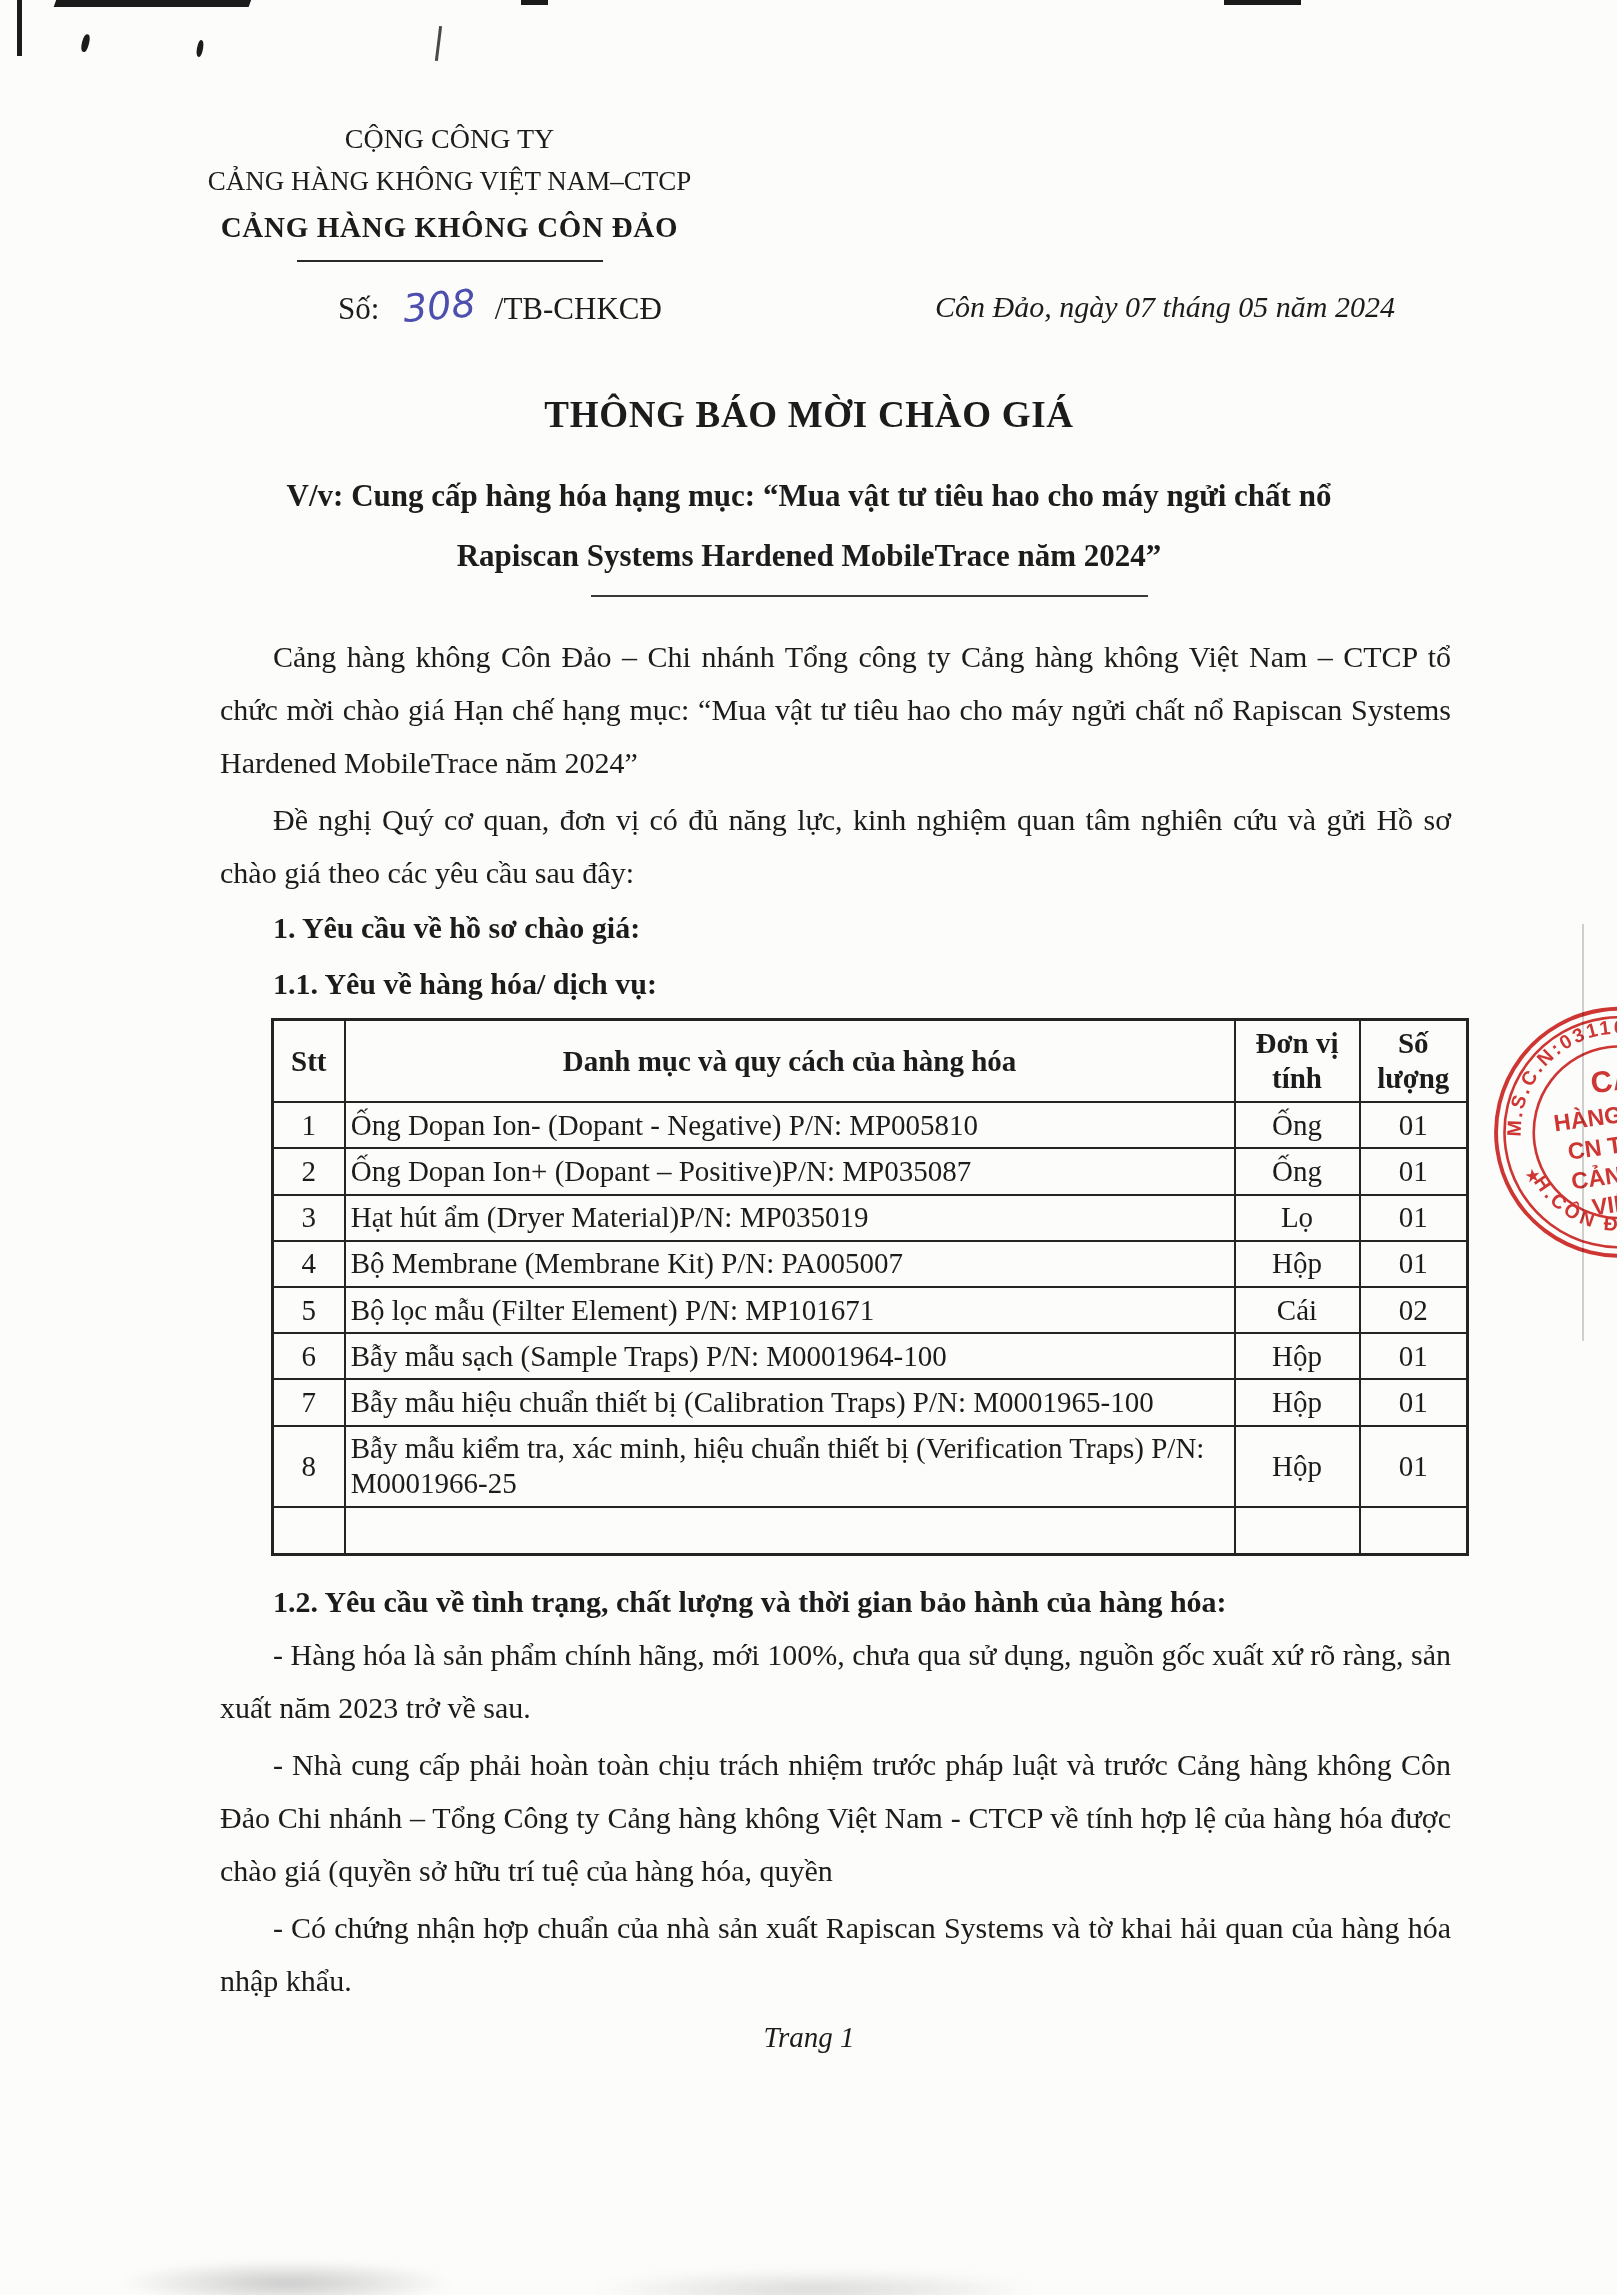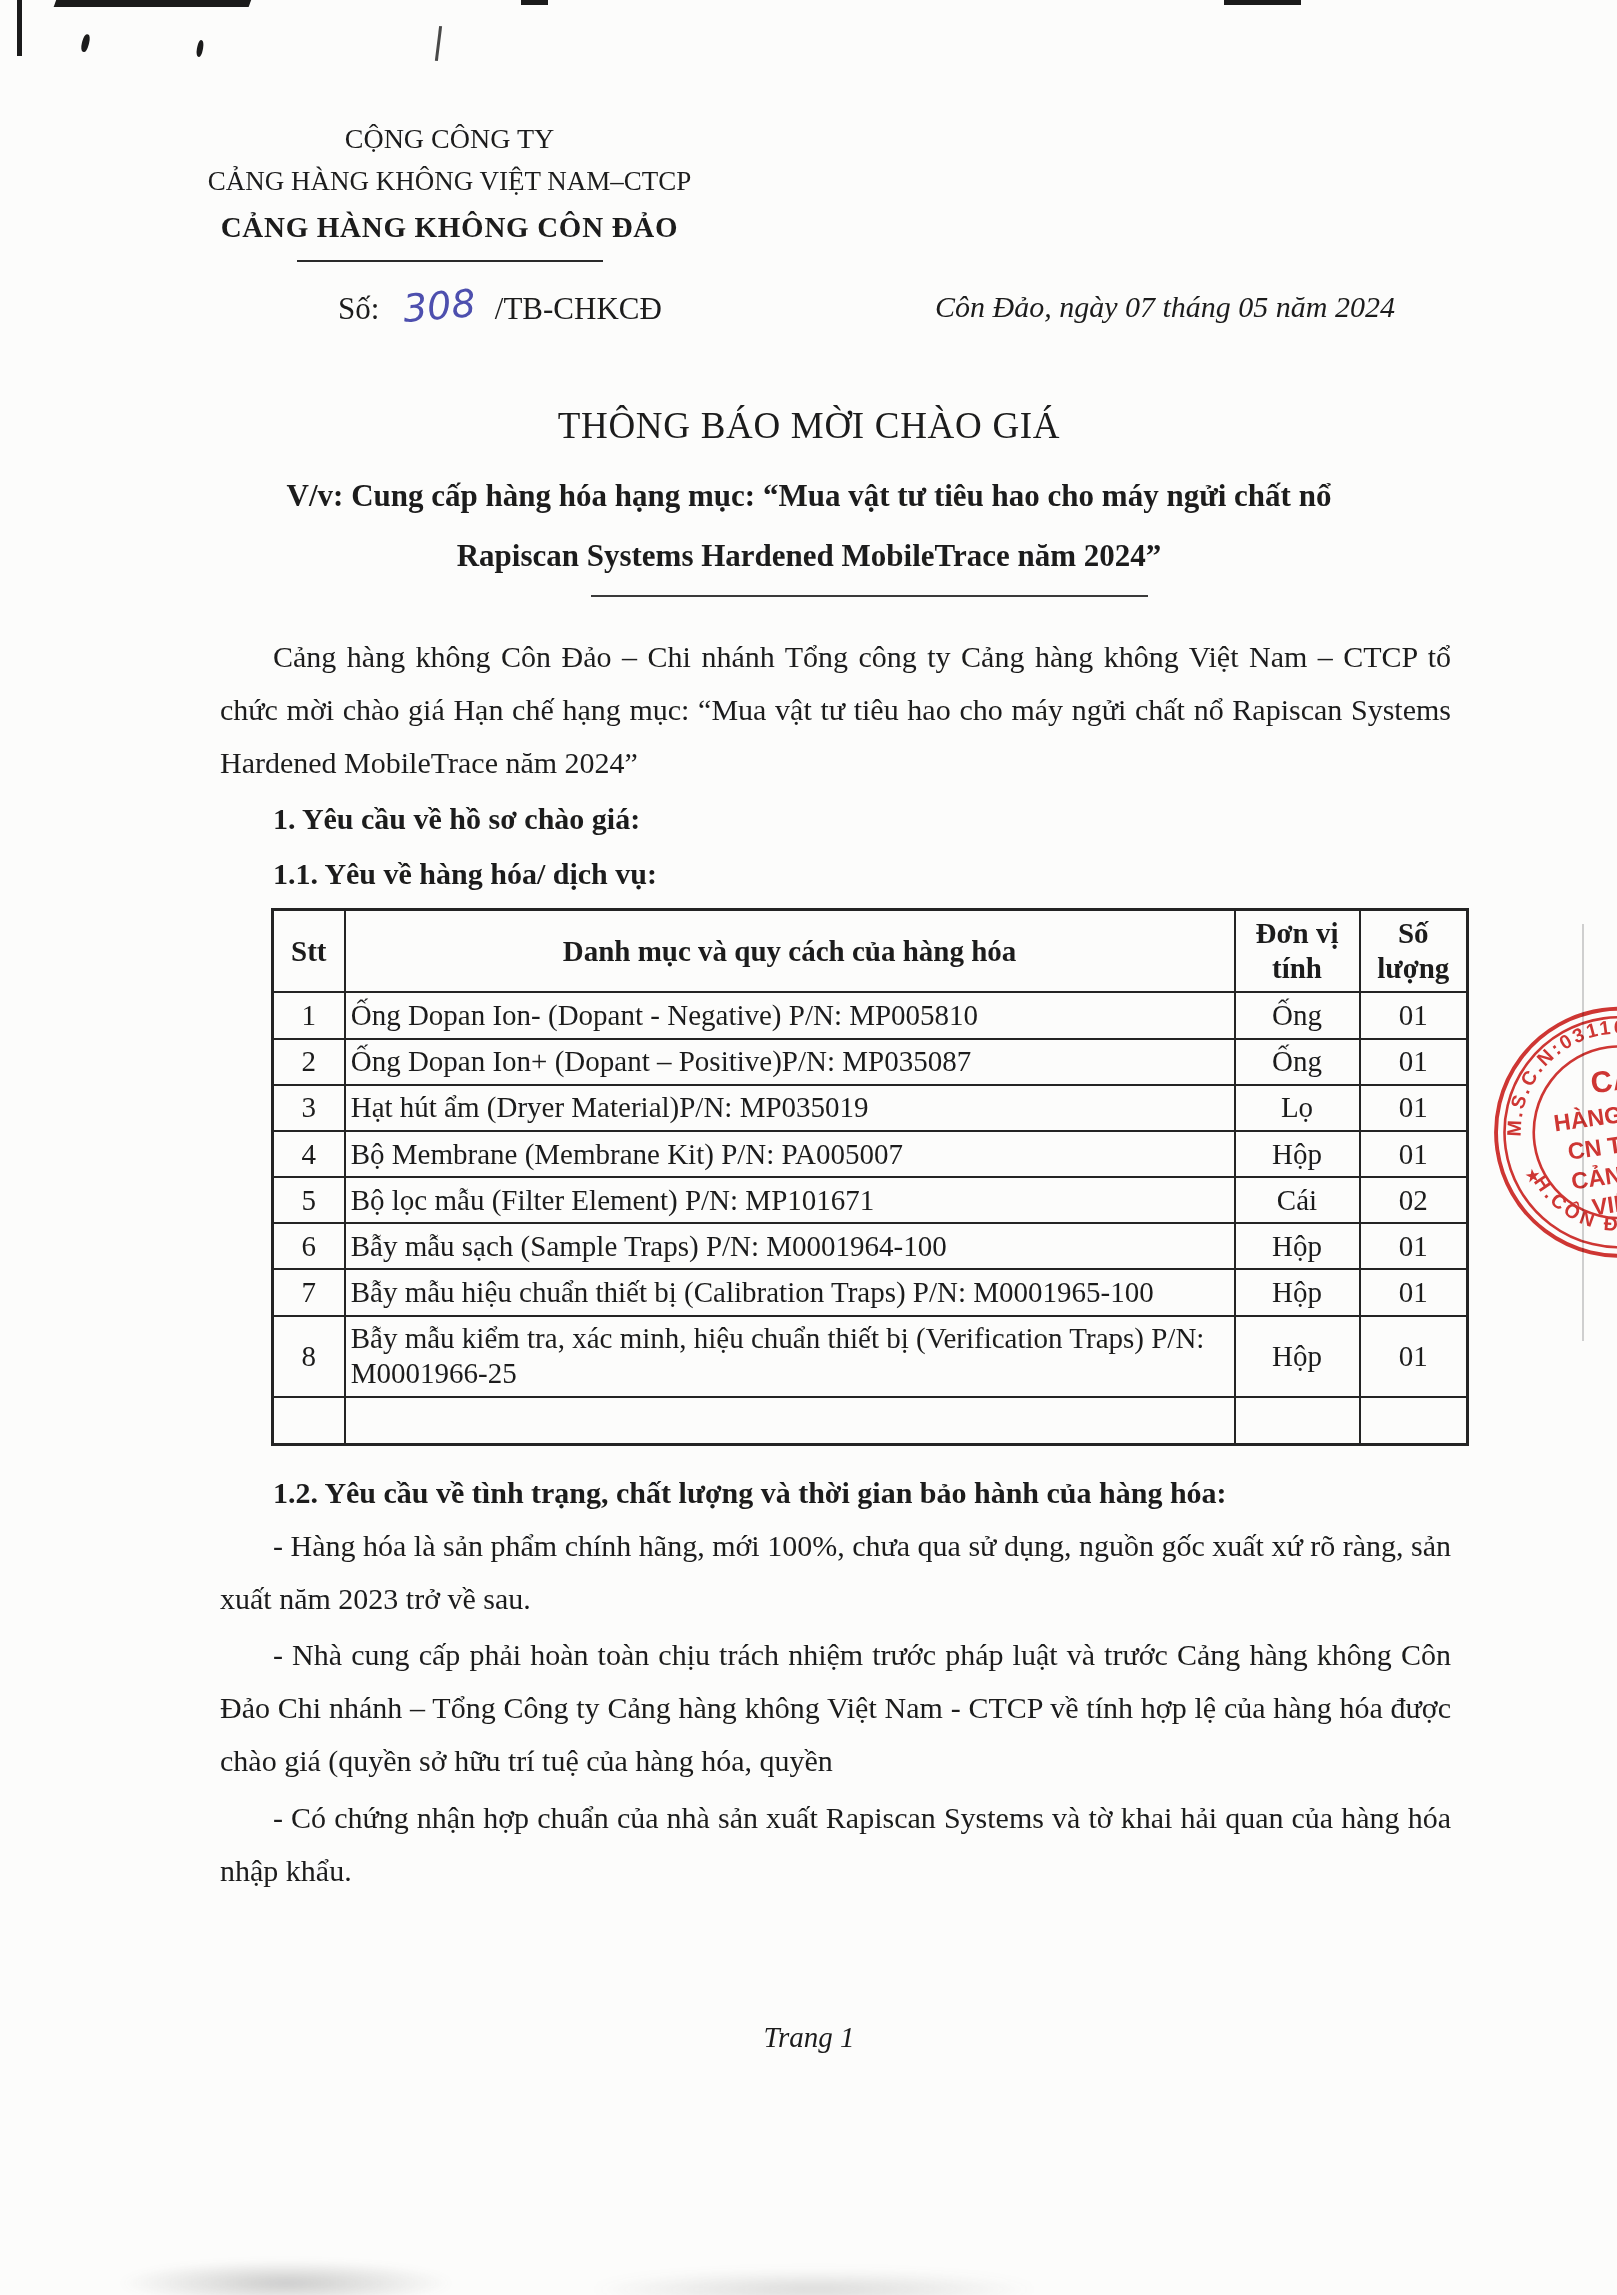--- a/index.html
+++ b/index.html
@@ -25,7 +25,7 @@
   }
   .dateline{position:absolute;top:290px;left:846px;width:638px;text-align:center;font-style:italic;font-size:30px;}
   
-  .title{position:absolute;top:404px;left:0;width:100%;text-align:center;font-weight:normal;font-size:37px;letter-spacing:0.7px;}
+  .title{position:absolute;top:393px;left:0;width:100%;text-align:center;font-weight:bold;font-size:37px;letter-spacing:0.7px;}
   .subject{position:absolute;top:466px;left:130px;width:1358px;text-align:center;font-weight:bold;font-size:31px;line-height:60px;}
   .subject-rule{position:absolute;top:595px;left:591px;width:557px;height:2px;background:#3a3a3a;}
   

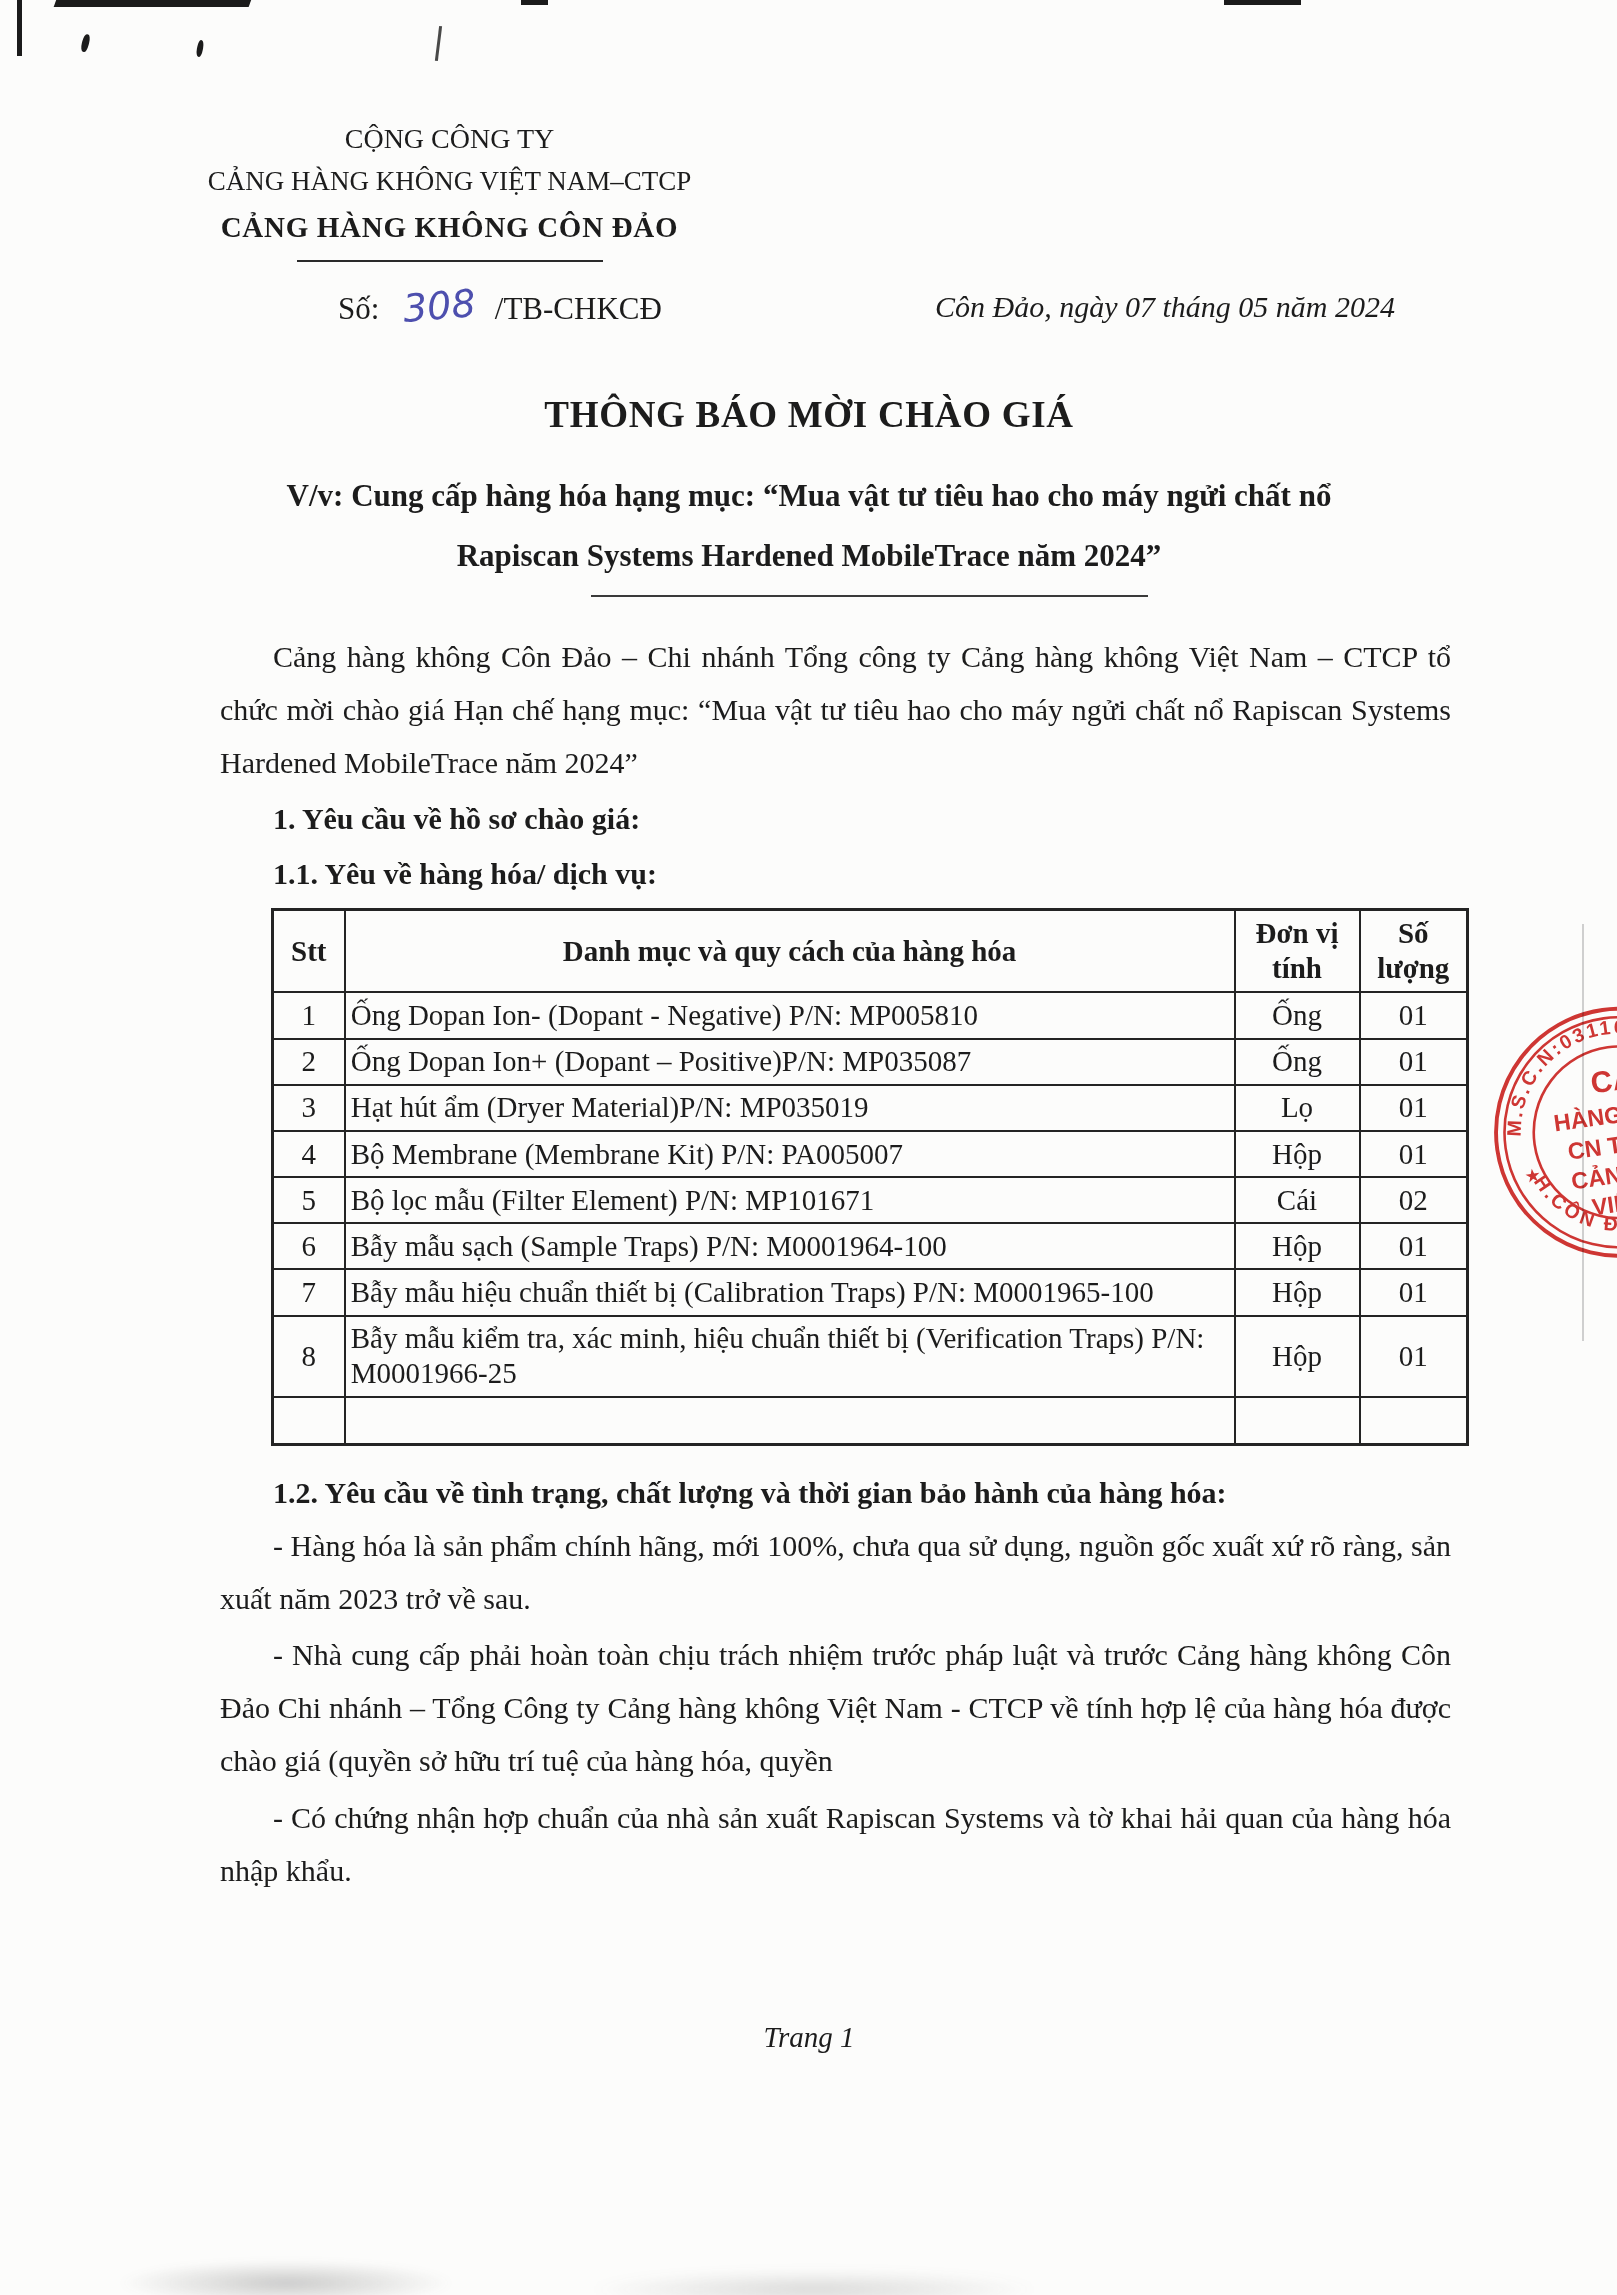--- a/index.html
+++ b/index.html
@@ -103,6 +103,7 @@
 
   <div class="content">
     <p class="para">Cảng hàng không Côn Đảo – Chi nhánh Tổng công ty Cảng hàng không Việt Nam – CTCP tổ chức mời chào giá Hạn chế hạng mục: “Mua vật tư tiêu hao cho máy ngửi chất nổ Rapiscan Systems Hardened MobileTrace năm 2024”</p>
+    <p class="para">Đề nghị Quý cơ quan, đơn vị có đủ năng lực, kinh nghiệm quan tâm nghiên cứu và gửi Hồ sơ chào giá theo các yêu cầu sau đây:</p>
     <div class="sec-h">1. Yêu cầu về hồ sơ chào giá:</div>
     <div class="sec-h">1.1. Yêu về hàng hóa/ dịch vụ:</div>
 

